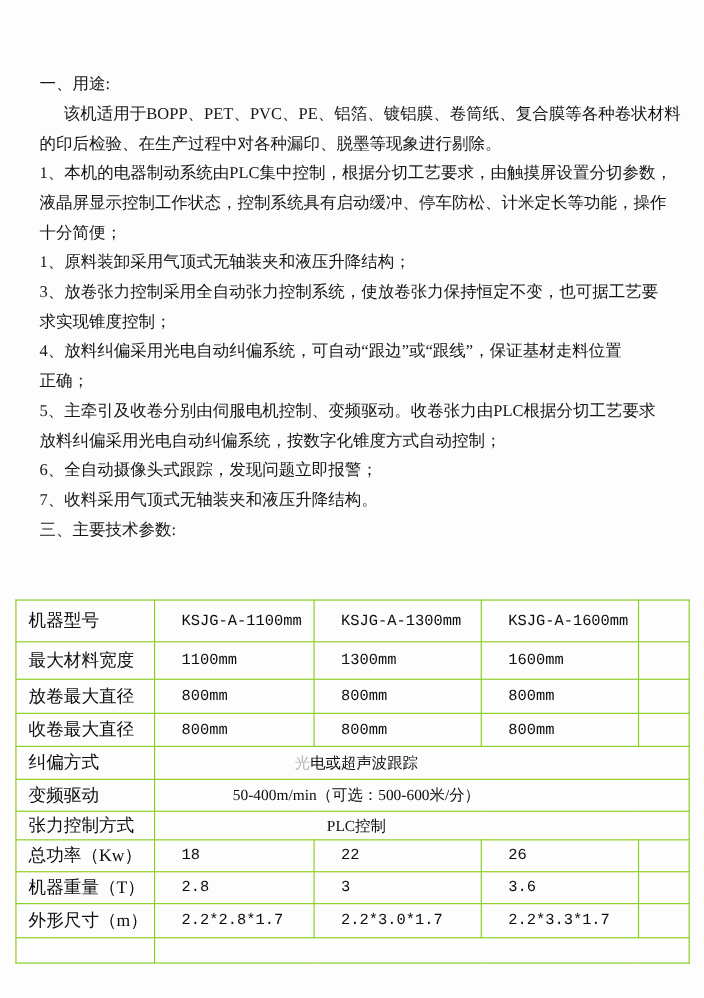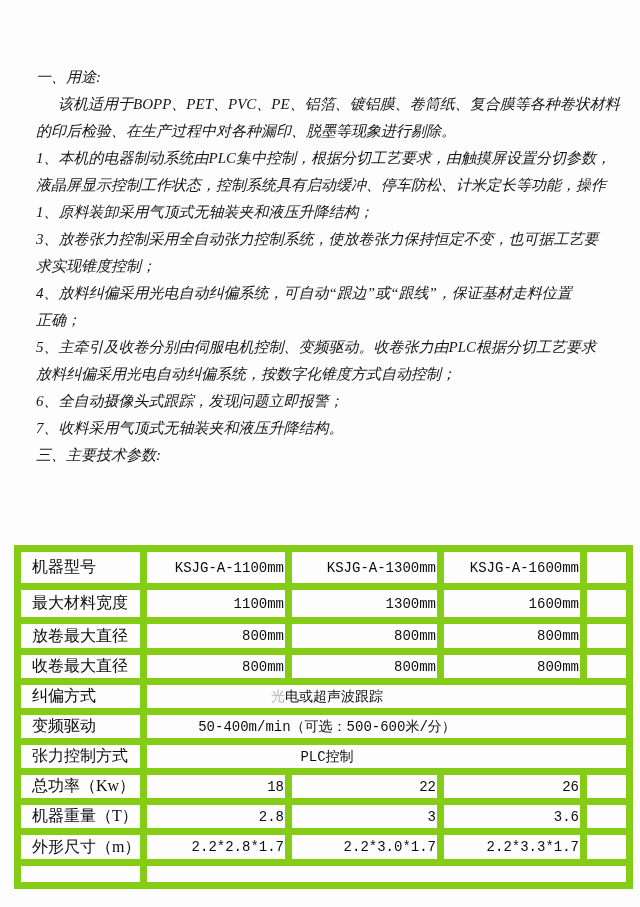--- a/index.html
+++ b/index.html
@@ -9,7 +9,7 @@
     font-family:"Liberation Serif","DejaVu Serif",serif;
     overflow:hidden;
   }
-  .content{position:absolute;left:36px;top:64px;width:575px;font-style:italic;}
+  .content{position:absolute;left:36px;top:64px;width:575px;}
   .line{height:27px;line-height:27px;font-size:15px;white-space:nowrap;color:#151515;}
   .line.indent{padding-left:22px;}
   .spec-table{

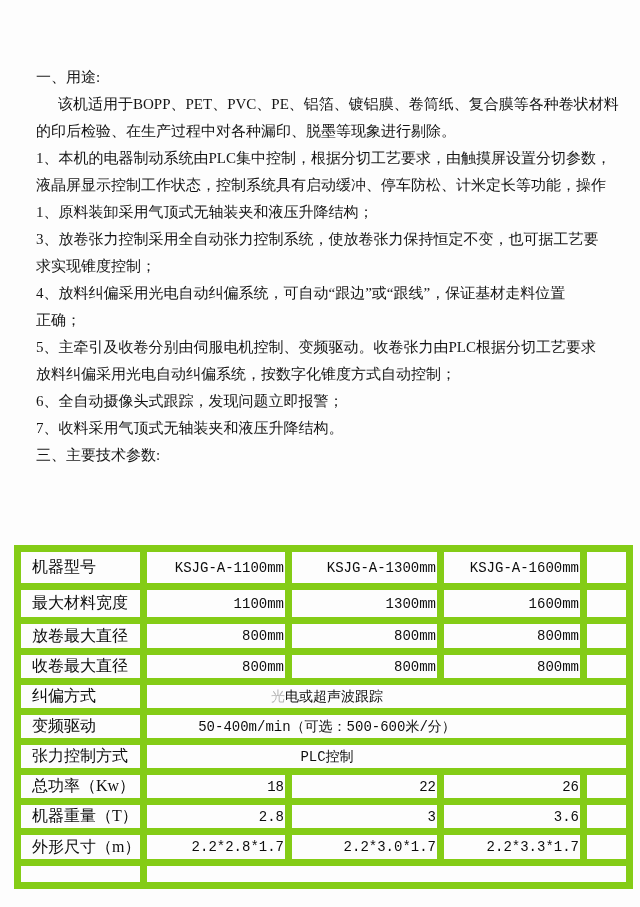--- a/index.html
+++ b/index.html
@@ -32,6 +32,7 @@
   <div class="line">的印后检验、在生产过程中对各种漏印、脱墨等现象进行剔除。</div>
   <div class="line">1、本机的电器制动系统由PLC集中控制，根据分切工艺要求，由触摸屏设置分切参数，</div>
   <div class="line">液晶屏显示控制工作状态，控制系统具有启动缓冲、停车防松、计米定长等功能，操作</div>
+  <div class="line">十分简便；</div>
   <div class="line">1、原料装卸采用气顶式无轴装夹和液压升降结构；</div>
   <div class="line">3、放卷张力控制采用全自动张力控制系统，使放卷张力保持恒定不变，也可据工艺要</div>
   <div class="line">求实现锥度控制；</div>

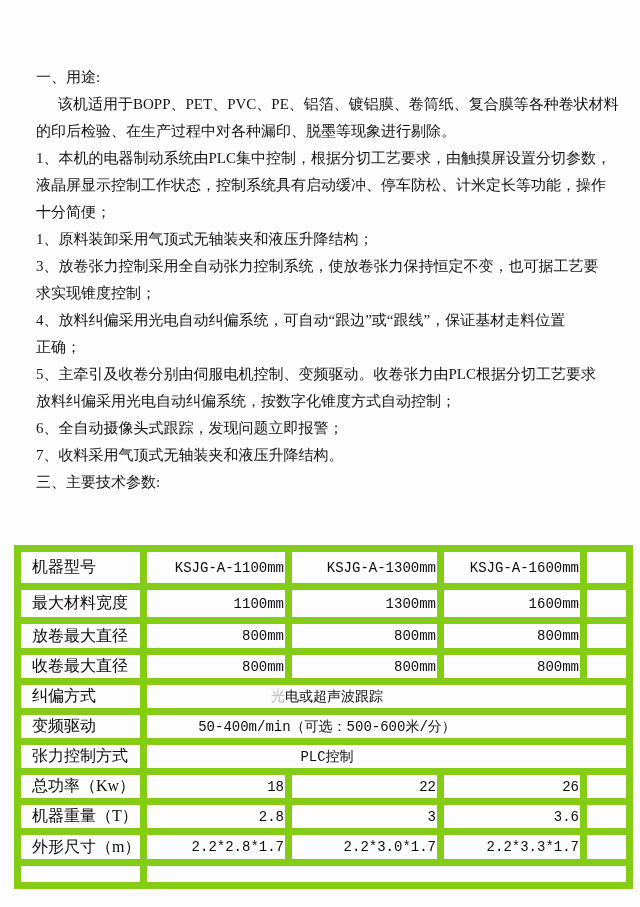--- a/index.html
+++ b/index.html
@@ -16,7 +16,7 @@
     position:absolute;left:14px;top:545px;width:612px;
     border-collapse:collapse;table-layout:fixed;color:#0d0d0d;
   }
-  .spec-table td{border:7px solid #84cc16;vertical-align:middle;overflow:hidden;white-space:nowrap;margin-left:12px;}
+  .spec-table td{border:1px solid #84cc16;vertical-align:middle;overflow:hidden;white-space:nowrap;margin-left:12px;}
   td.lbl{font-size:16px;padding-left:11px;font-family:"Liberation Serif","DejaVu Serif",serif;}
   td.val{font-family:"Liberation Mono","DejaVu Sans Mono",monospace;font-size:14px;padding-left:24px;text-align:right;}
   td.merged{font-size:14px;text-align:center;padding-right:120px;

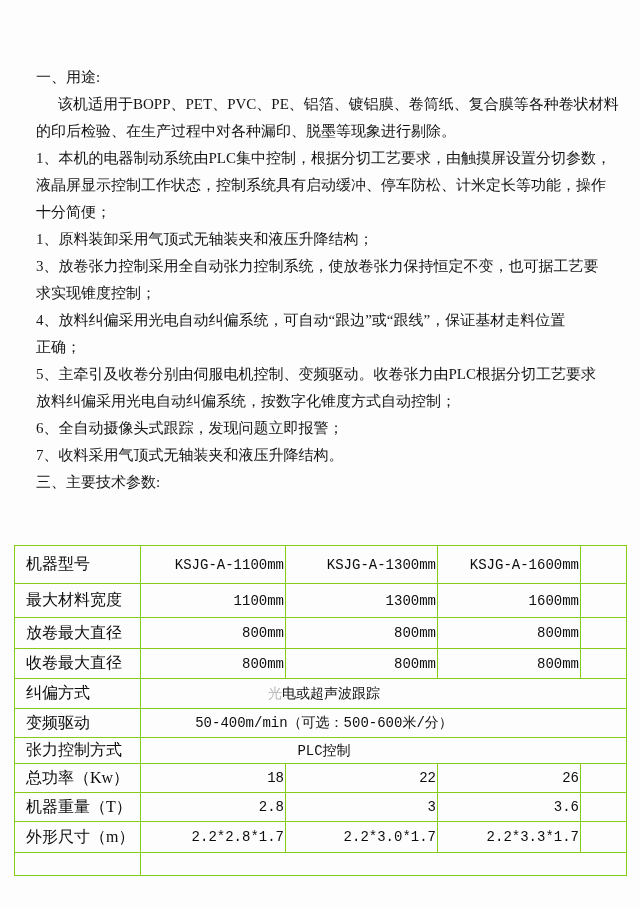--- a/index.html
+++ b/index.html
@@ -18,7 +18,7 @@
   }
   .spec-table td{border:1px solid #84cc16;vertical-align:middle;overflow:hidden;white-space:nowrap;margin-left:12px;}
   td.lbl{font-size:16px;padding-left:11px;font-family:"Liberation Serif","DejaVu Serif",serif;}
-  td.val{font-family:"Liberation Mono","DejaVu Sans Mono",monospace;font-size:14px;padding-left:24px;text-align:right;}
+  td.val{font-family:"Liberation Mono","DejaVu Sans Mono",monospace;font-size:14px;padding-left:24px;}
   td.merged{font-size:14px;text-align:center;padding-right:120px;
     font-family:Liberation Mono, monospace;}
   .faded{opacity:.32;}

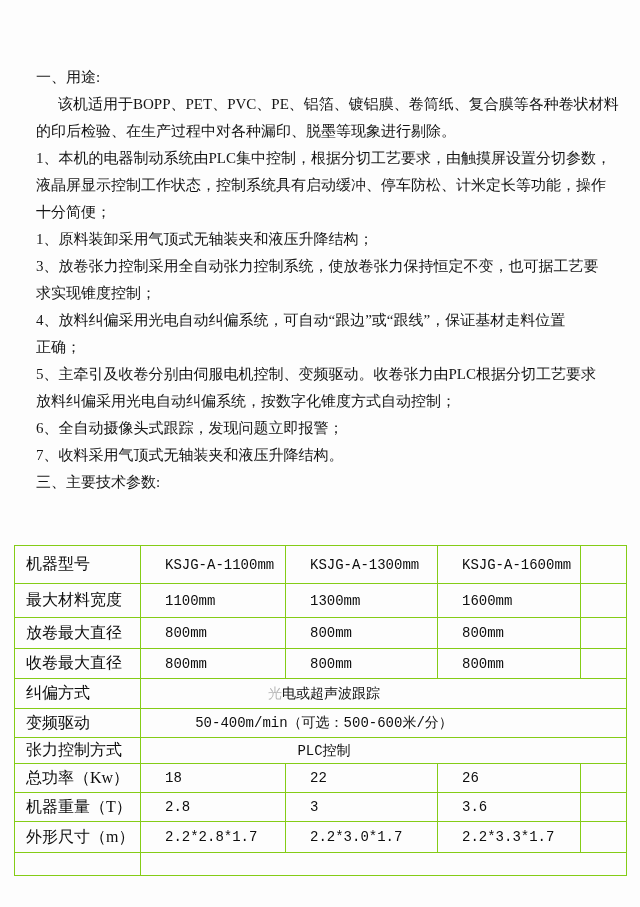--- a/index.html
+++ b/index.html
@@ -20,7 +20,7 @@
   td.lbl{font-size:16px;padding-left:11px;font-family:"Liberation Serif","DejaVu Serif",serif;}
   td.val{font-family:"Liberation Mono","DejaVu Sans Mono",monospace;font-size:14px;padding-left:24px;}
   td.merged{font-size:14px;text-align:center;padding-right:120px;
-    font-family:Liberation Mono, monospace;}
+    font-family:Liberation Serif, serif;}
   .faded{opacity:.32;}
 </style>
 </head>

